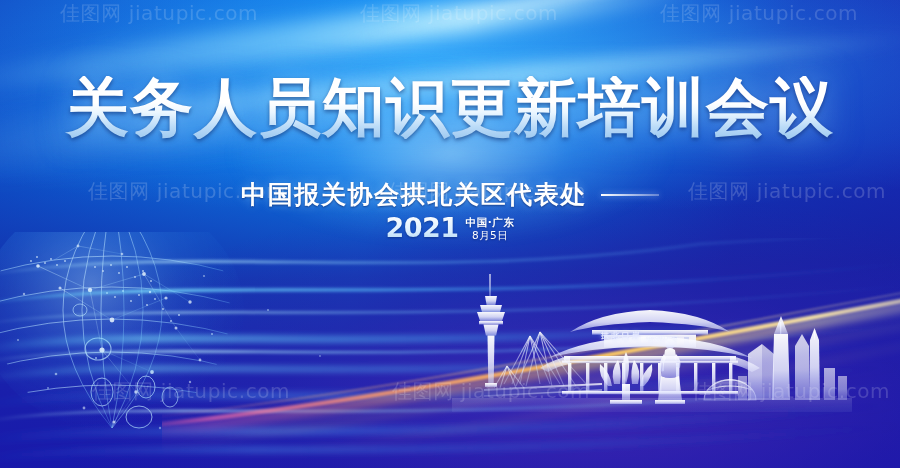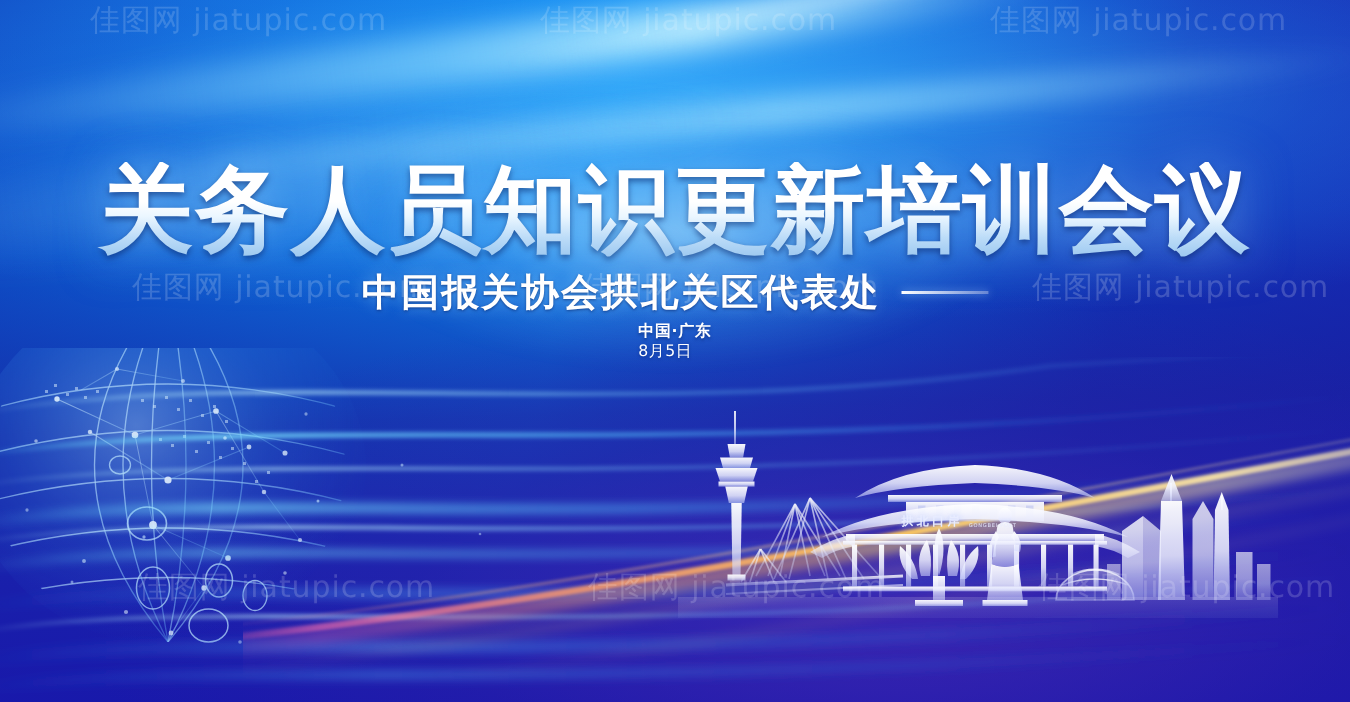--- a/index.html
+++ b/index.html
@@ -81,7 +81,7 @@
   
   #content{position:absolute;inset:0;}
   #title{
-    position:absolute;left:0;right:0;top:108px;text-align:center;
+    position:absolute;left:0;right:0;top:76px;text-align:center;
     font-size:63px;font-weight:700;line-height:1;letter-spacing:1px;
     font-family:"DejaVu Sans","Liberation Sans",sans-serif;
     background:linear-gradient(180deg,#ffffff 0%,#ffffff 42%,#eaf6ff 58%,#bcdcf8 80%,#9ec9f0 100%);

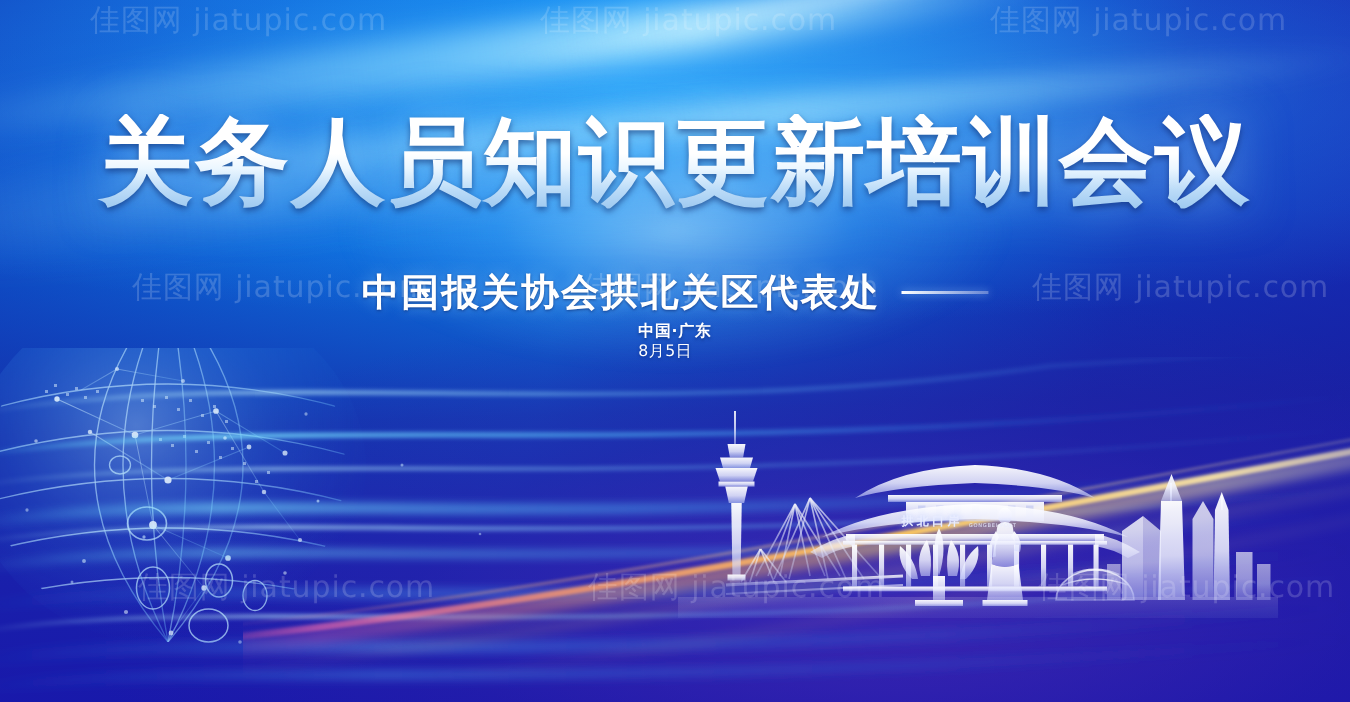--- a/index.html
+++ b/index.html
@@ -494,6 +494,7 @@
     </div>
 
     <div id="date-row">
+      <div id="year">2021</div>
       <div id="date-stack">
         <div id="place">中国·广东</div>
         <div id="day">8月5日</div>

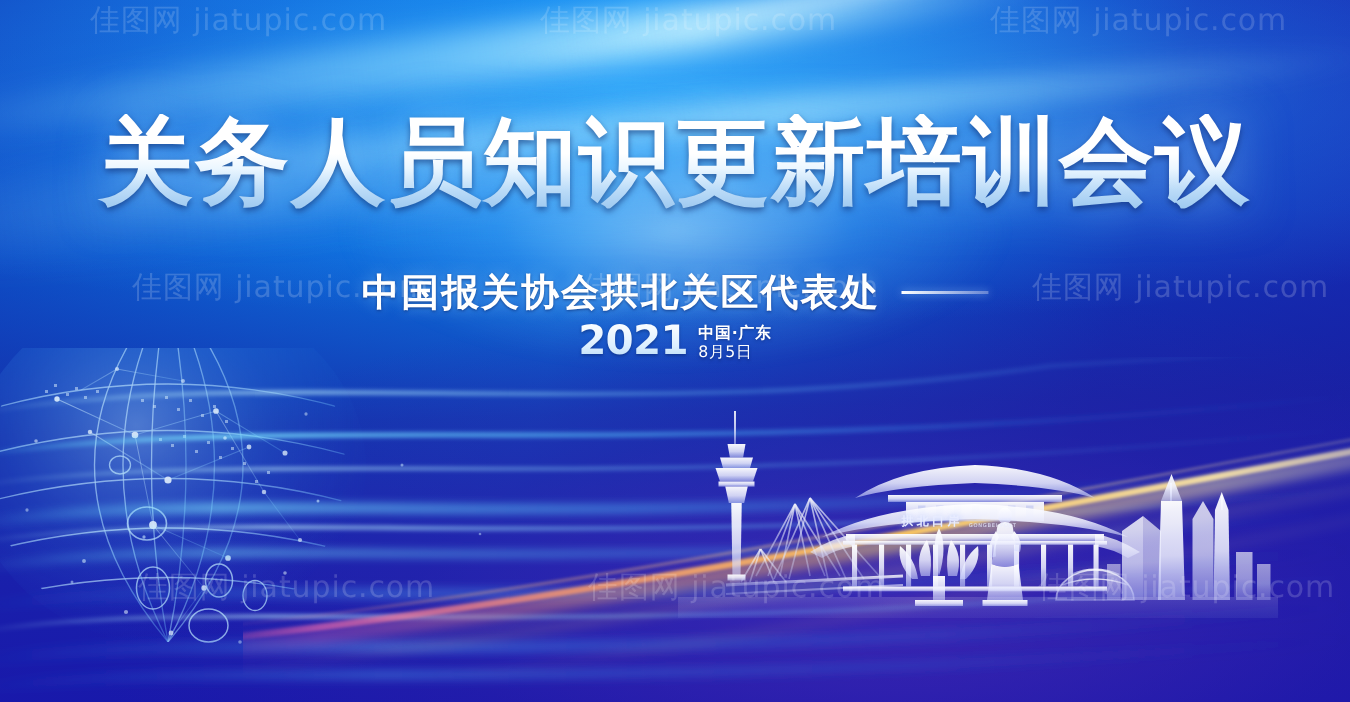--- a/index.html
+++ b/index.html
@@ -112,7 +112,7 @@
     -webkit-background-clip:text;background-clip:text;color:transparent;-webkit-text-fill-color:transparent;
     filter:drop-shadow(0 1px 1px rgba(8,30,95,.5));
   }
-  #date-stack{display:flex;flex-direction:column;justify-content:center;gap:2px;padding-top:2px;}
+  #date-stack{display:flex;flex-direction:column;justify-content:center;gap:2px;padding-top:2px;align-items:center;}
   #place{font-size:10.5px;font-weight:700;color:#ffffff;letter-spacing:.6px;line-height:1;
     text-shadow:0 1px 2px rgba(8,30,95,.5);}
   #day{font-size:10.5px;font-weight:400;color:#ffffff;letter-spacing:.4px;line-height:1;

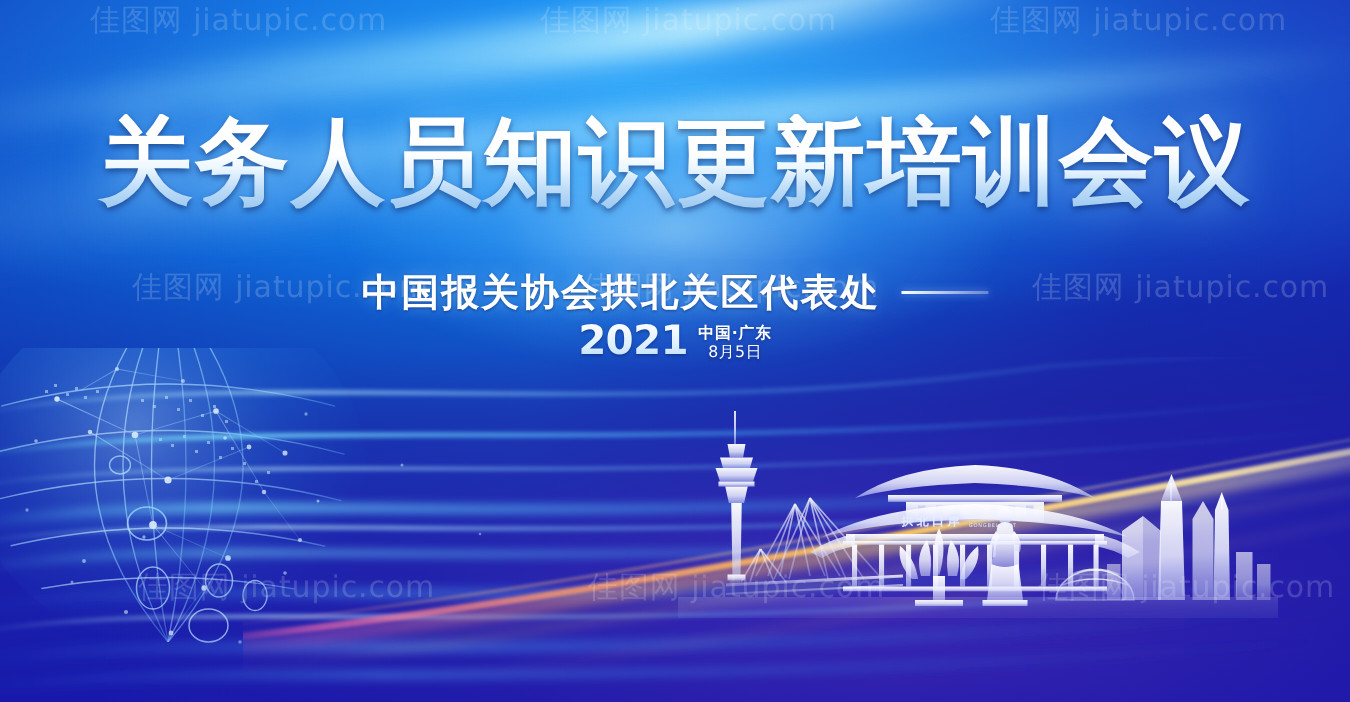--- a/index.html
+++ b/index.html
@@ -75,7 +75,7 @@
     position:absolute;left:601px;top:330px;display:flex;align-items:flex-end;gap:4px;
     color:#e8ecff;letter-spacing:2.2px;text-shadow:0 0 4px rgba(180,200,255,.8);
   }
-  #portlabel .cn{font-size:8px;font-weight:700;margin-top:12px;}
+  #portlabel .cn{font-size:8px;font-weight:700;}
   #portlabel .en{font-size:3.4px;letter-spacing:.5px;opacity:.92;padding-bottom:1px;}
 
   

